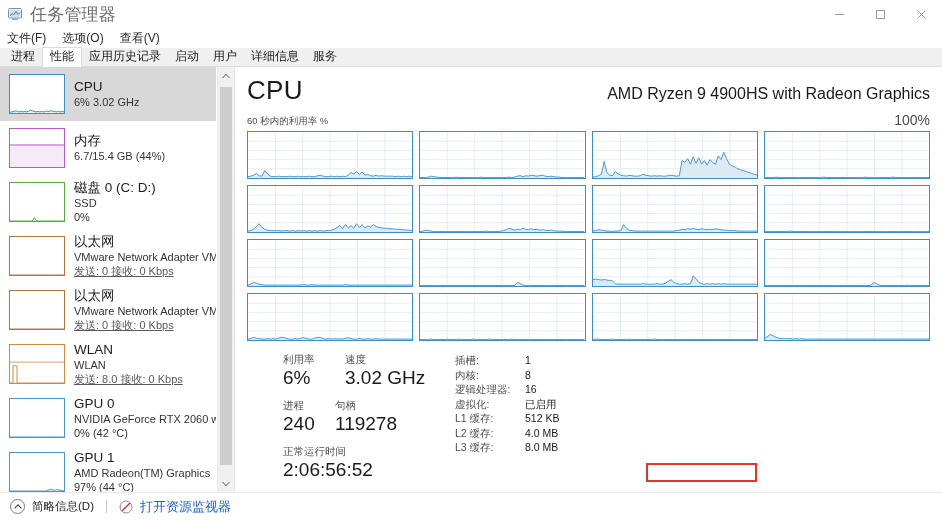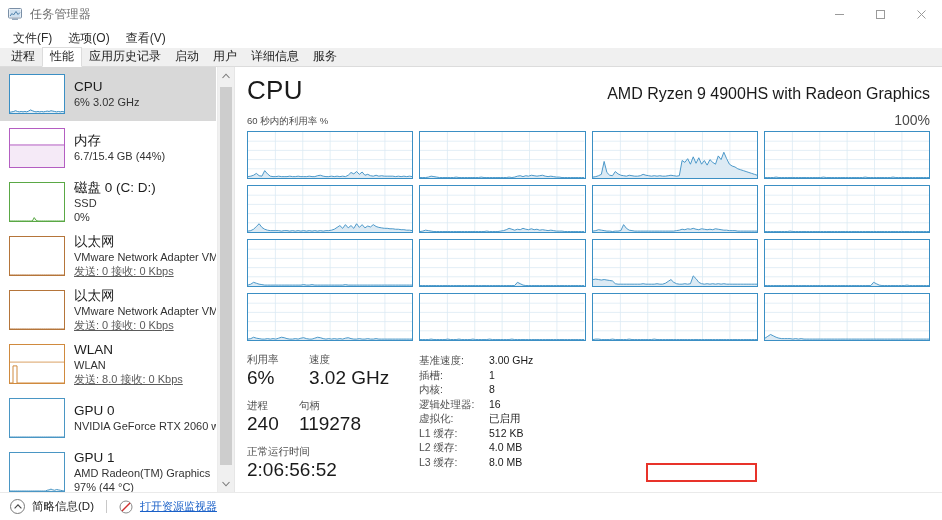--- a/index.html
+++ b/index.html
@@ -29,7 +29,7 @@
     position: relative; flex: 0 0 16px;
   }
   .tb-title {
-    font-size: 12px; color: #6b6b6b; letter-spacing: .2px;
+    font-size: 17px; color: #6b6b6b; letter-spacing: .2px;
   }
   .wincontrols { margin-left: auto; display: flex; height: 28px; }
   .wc {

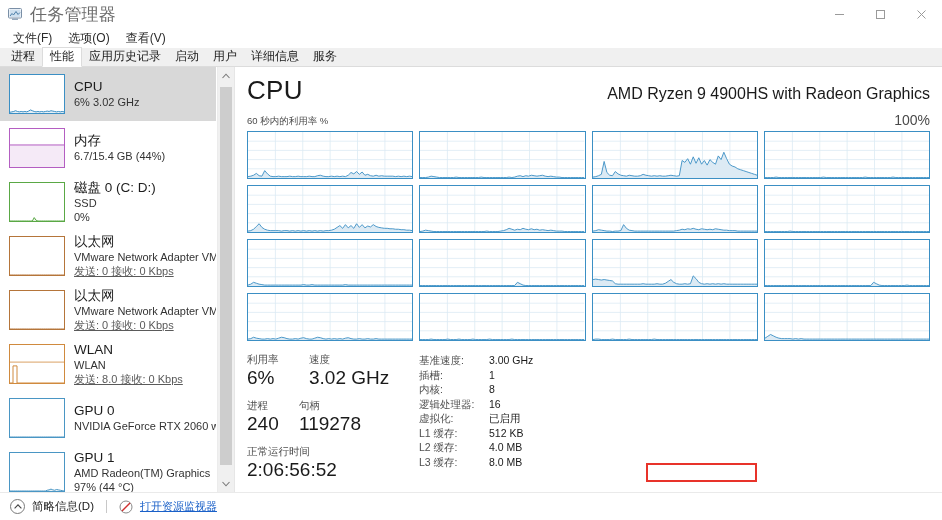--- a/index.html
+++ b/index.html
@@ -43,7 +43,7 @@
   .menubar {
     height: 20px; flex: 0 0 20px;
     display: flex; align-items: center;
-    padding-left: 6px; gap: 2px;
+    gap: 2px;
     background: #ffffff;
   }
   .menu-item {

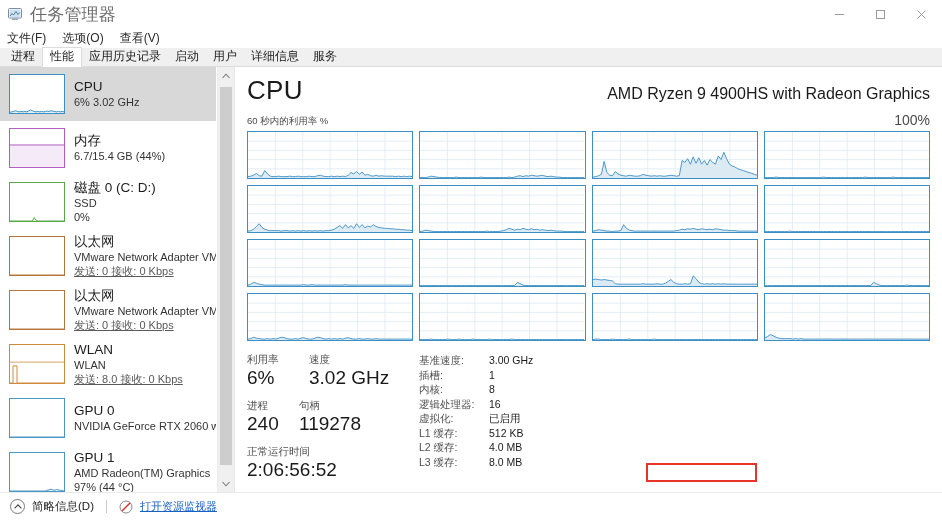--- a/index.html
+++ b/index.html
@@ -170,7 +170,7 @@
   .stats {
     display: flex; margin-top: 12px; gap: 0;
   }
-  .stats-left { width: 168px; flex: 0 0 168px; }
+  .stats-left { width: 168px; flex: 0 0 168px; margin-left: 36px; }
   .stat-row { display: flex; margin-bottom: 9px; }
   .stat-block { }
   .stat-label { font-size: 10.5px; color: #4f4f4f; line-height: 13px; }

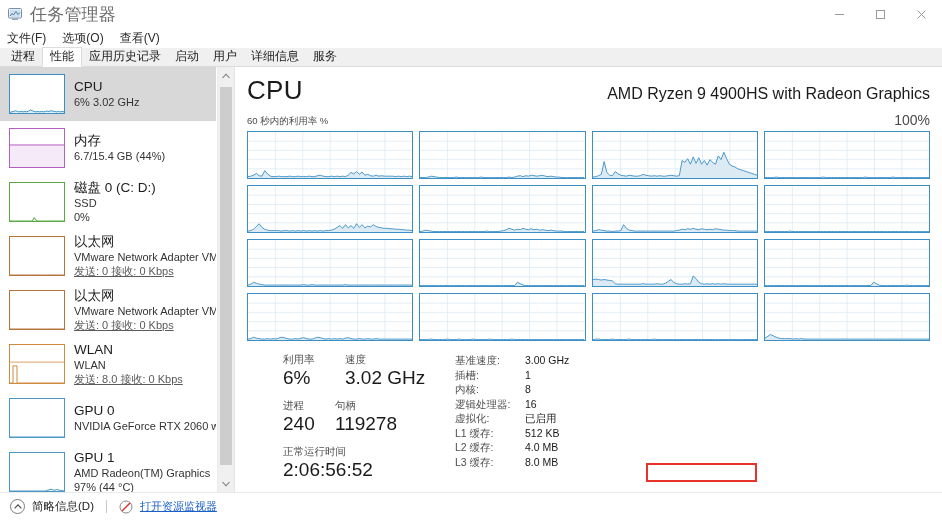--- a/index.html
+++ b/index.html
@@ -669,10 +669,6 @@
 
         <div class="stats-right" id="spec-list">
             <div class="spec">
-              <div class="spec-k">基准速度:</div>
-              <div class="spec-v">3.00 GHz</div>
-            </div>
-            <div class="spec">
               <div class="spec-k">插槽:</div>
               <div class="spec-v">1</div>
             </div>

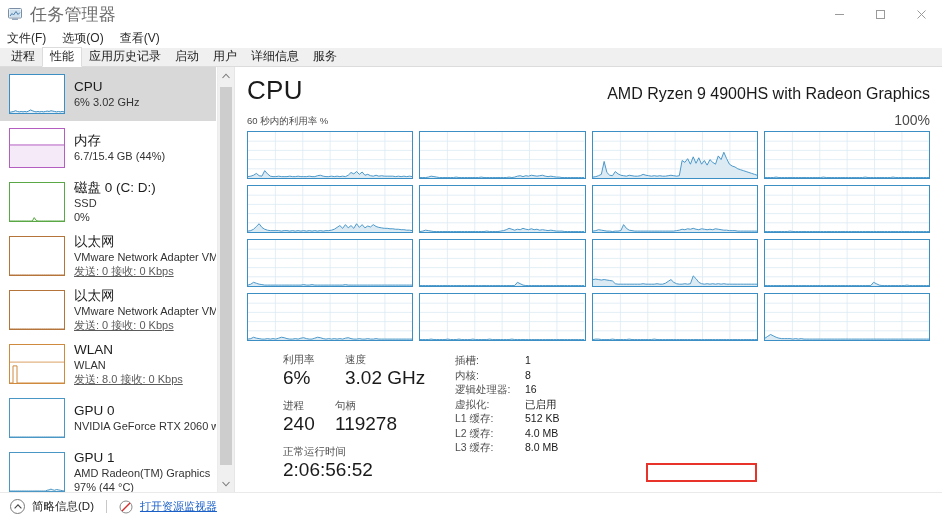--- a/index.html
+++ b/index.html
@@ -352,6 +352,7 @@
             <div class="sb-text">
               <div class="sb-title">GPU 0</div>
               <div class="sb-sub">NVIDIA GeForce RTX 2060 with...</div>
+              <div class="sb-sub">0% (42 °C)</div>
             </div>
           </div>
           <div class="sb-item">

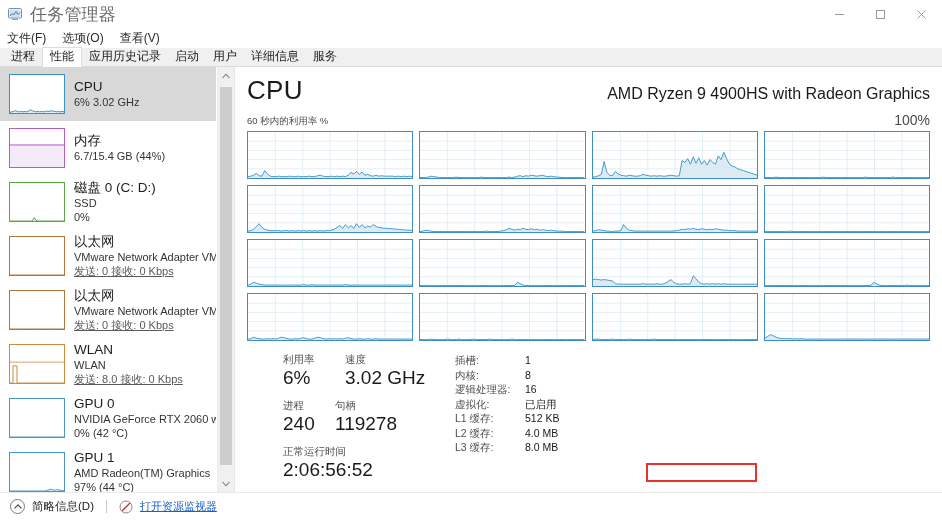--- a/index.html
+++ b/index.html
@@ -208,7 +208,7 @@
   }
   .f-label { font-size: 11.5px; color: #1a1a1a; }
   .f-sep { width: 1px; height: 13px; background: #c8c8c8; margin: 0 5px; }
-  .f-link { font-size: 11px; color: #1a60c8; text-decoration: underline; }
+  .f-link { font-size: 13px; color: #1a60c8; }
   .f-resicon { width: 14px; height: 14px; position: relative; }
 </style>
 </head>

